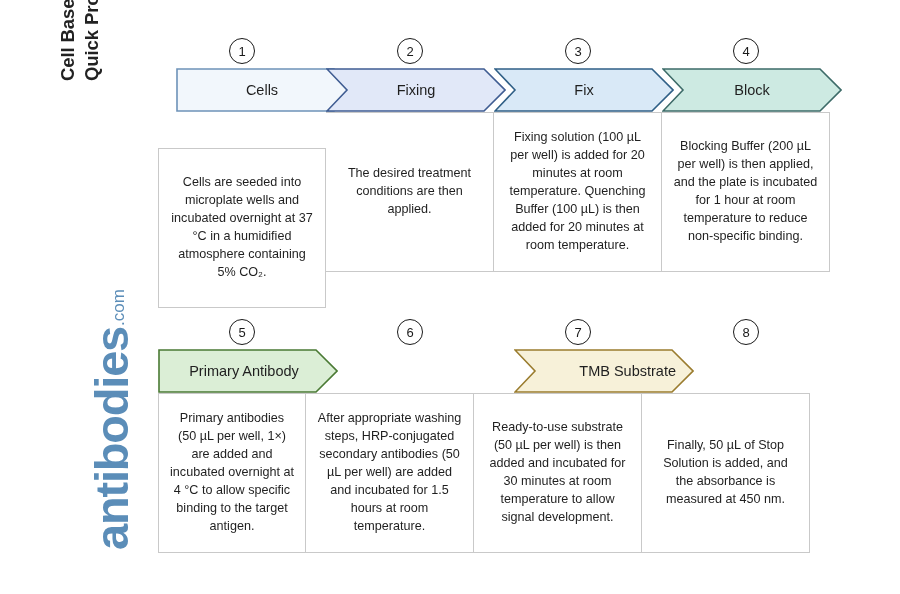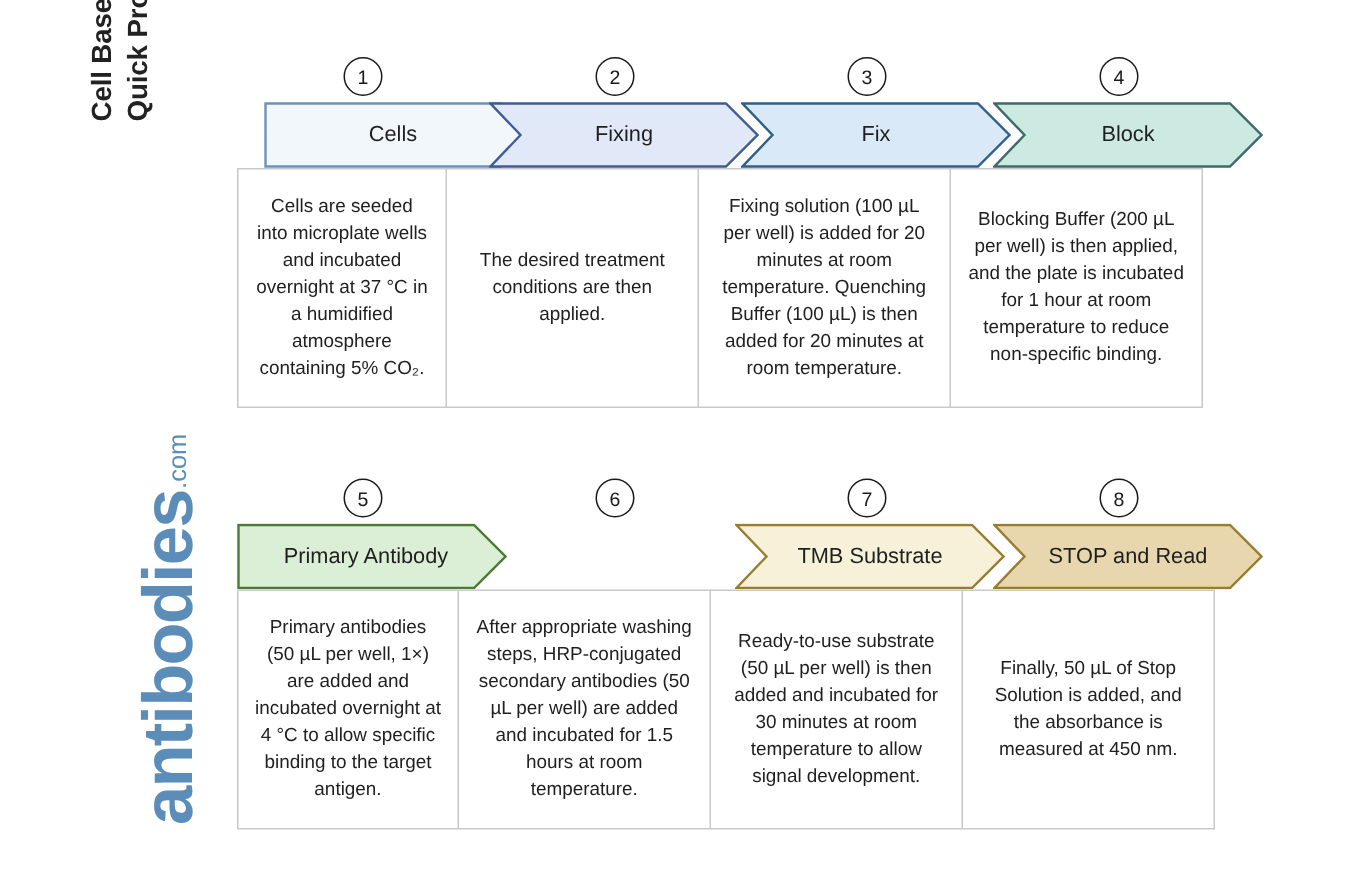--- a/index.html
+++ b/index.html
@@ -186,7 +186,7 @@
         </div>
       </div>
     <div class="cells">
-        <div class="cell" style="width: 140px;">
+        <div class="cell" style="width: 168px; margin-top: 36px;">
           <p>Cells are seeded into microplate wells and incubated overnight at 37 °C in a humidified atmosphere containing 5% CO₂.</p>
         </div>
         <div class="cell" style="width: 168px;">

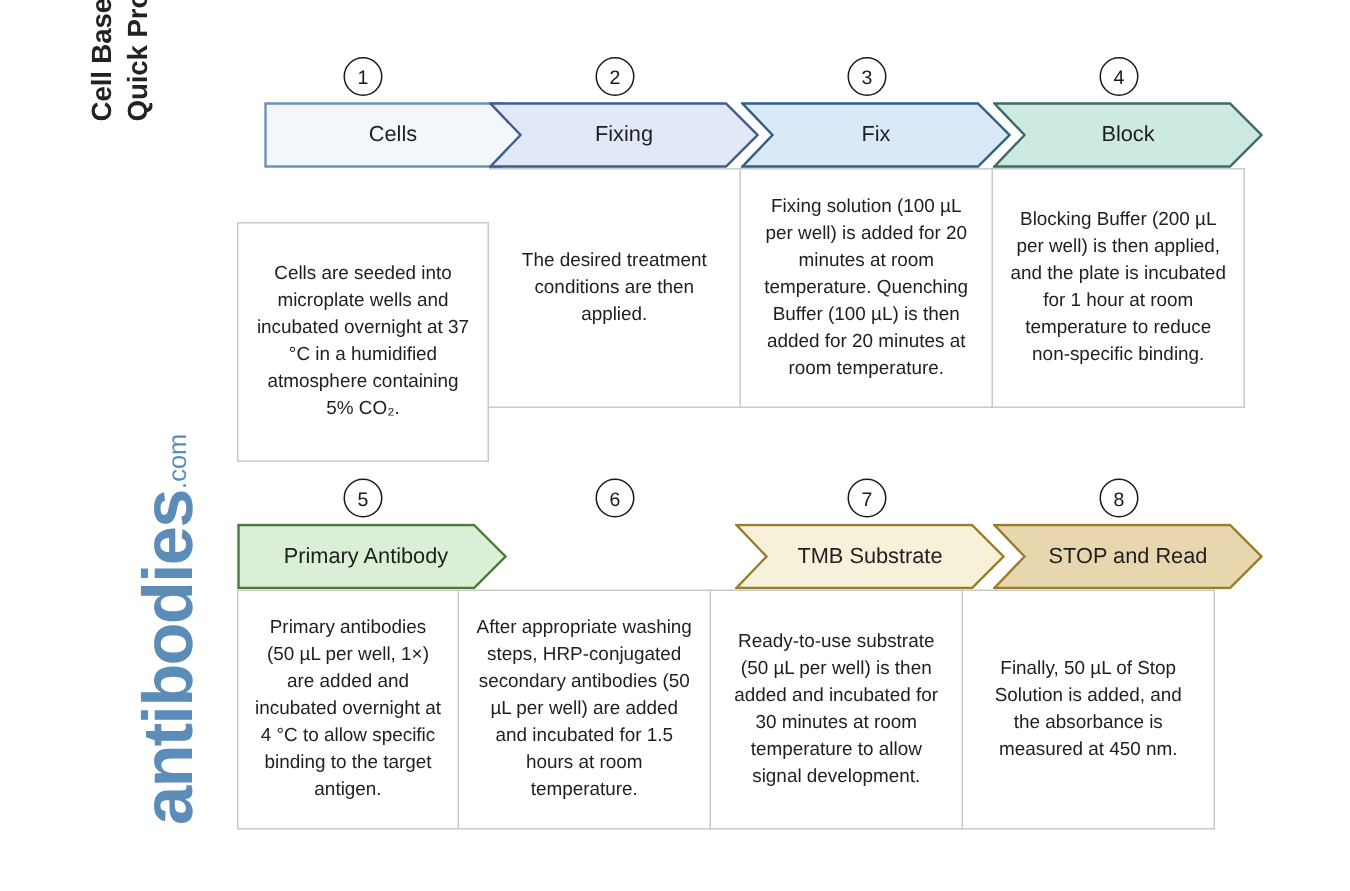--- a/index.html
+++ b/index.html
@@ -215,7 +215,7 @@
           </svg>
           <span class="lbl" style="margin-left: 0px;">Primary Antibody</span>
         </div>
-        <div class="chev" style="left: 332px; width: 180px;">
+        <div class="chev" style="left: 356px; width: 180px; justify-content: flex-end;">
           <svg width="180" height="44">
             <path d="M 1,1 L 158,1 L 179,22 L 158,43 L 1,43 L 21,22 Z" fill="#f7f1d9" stroke="#9a7c2e" stroke-width="1.6" stroke-linejoin="miter"></path>
           </svg>

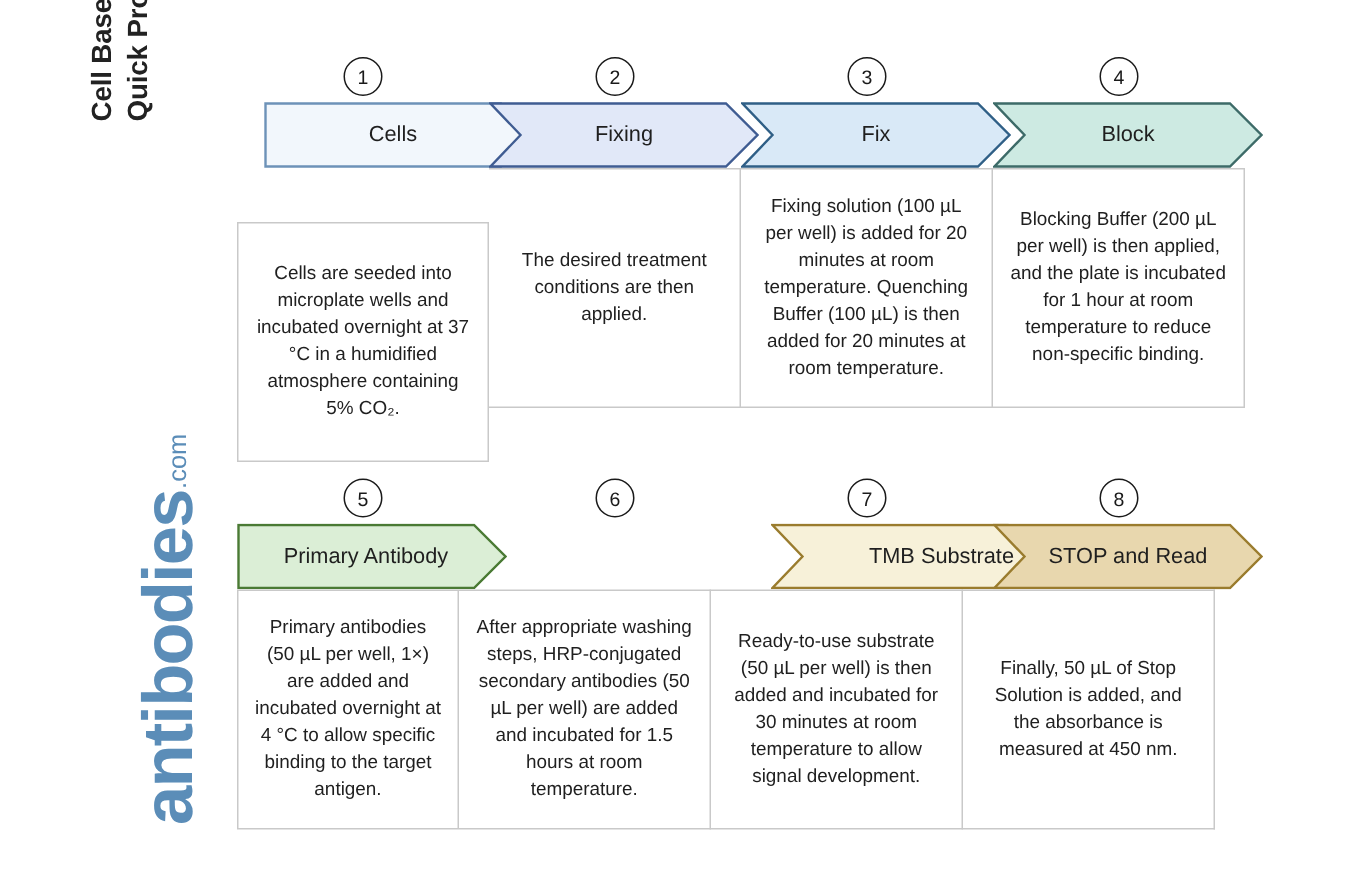--- a/index.html
+++ b/index.html
@@ -221,12 +221,6 @@
           </svg>
           <span class="lbl" style="margin-left: 8px;">TMB Substrate</span>
         </div>
-        <div class="chev" style="left: 504px; width: 180px;">
-          <svg width="180" height="44">
-            <path d="M 1,1 L 158,1 L 179,22 L 158,43 L 1,43 L 21,22 Z" fill="#e8d7ae" stroke="#9a7c2e" stroke-width="1.6" stroke-linejoin="miter"></path>
-          </svg>
-          <span class="lbl" style="margin-left: 8px;">STOP and Read</span>
-        </div>
       </div>
     <div class="cells">
         <div class="cell" style="width: 148px;">

